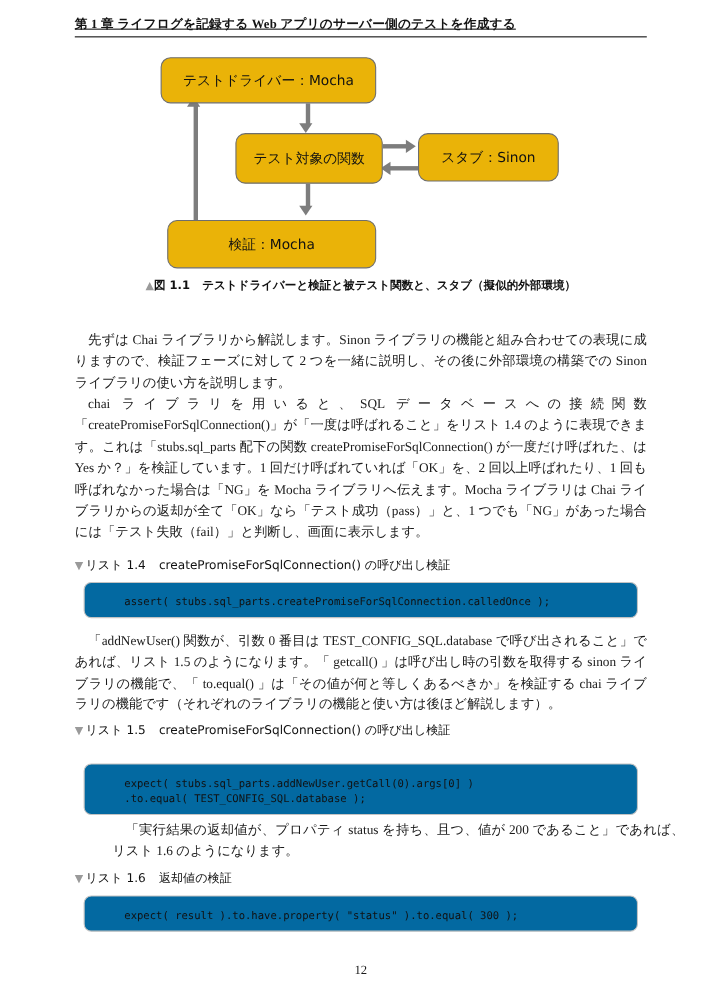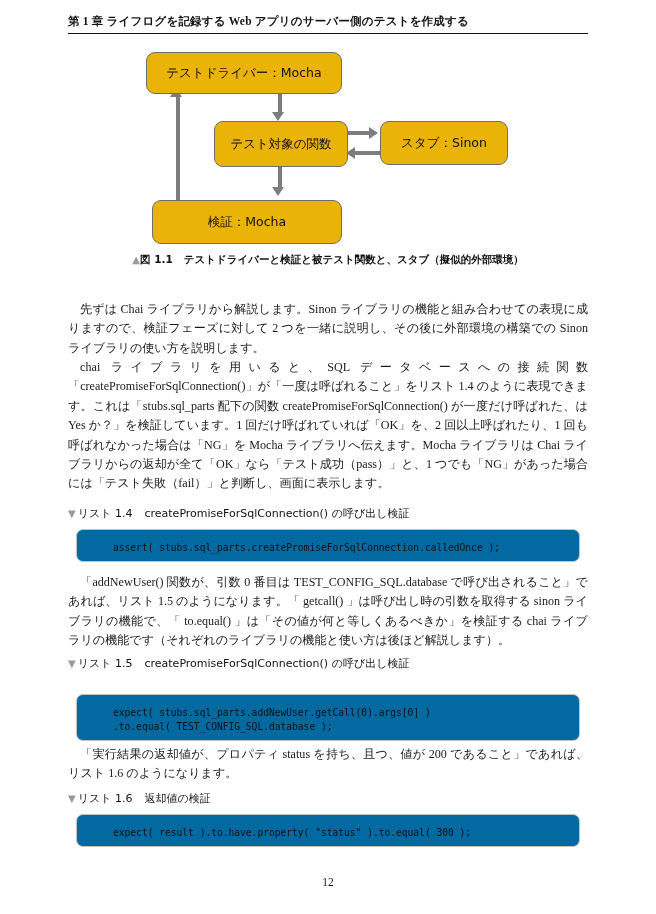--- a/index.html
+++ b/index.html
@@ -37,6 +37,7 @@
     white-space: nowrap;
     color: #141414;
     padding-bottom: 4px;
+    text-decoration: underline;
   }
   .running-head-rule {
     border-bottom: 1.4px solid #111;

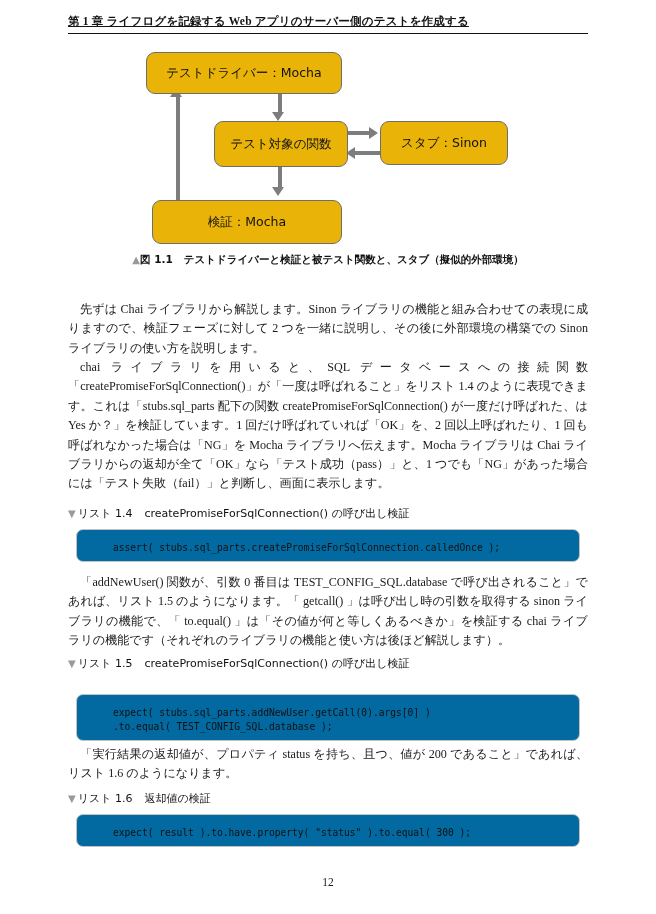--- a/index.html
+++ b/index.html
@@ -147,7 +147,7 @@
   .p1 { top: 300px; }
   .p2 { top: 358px; }
   .p3 { top: 573px; }
-  .p4 { top: 745px; }
+  .p4 { top: 745px; margin-left: 34px; }
 
   
   .listing-caption {

